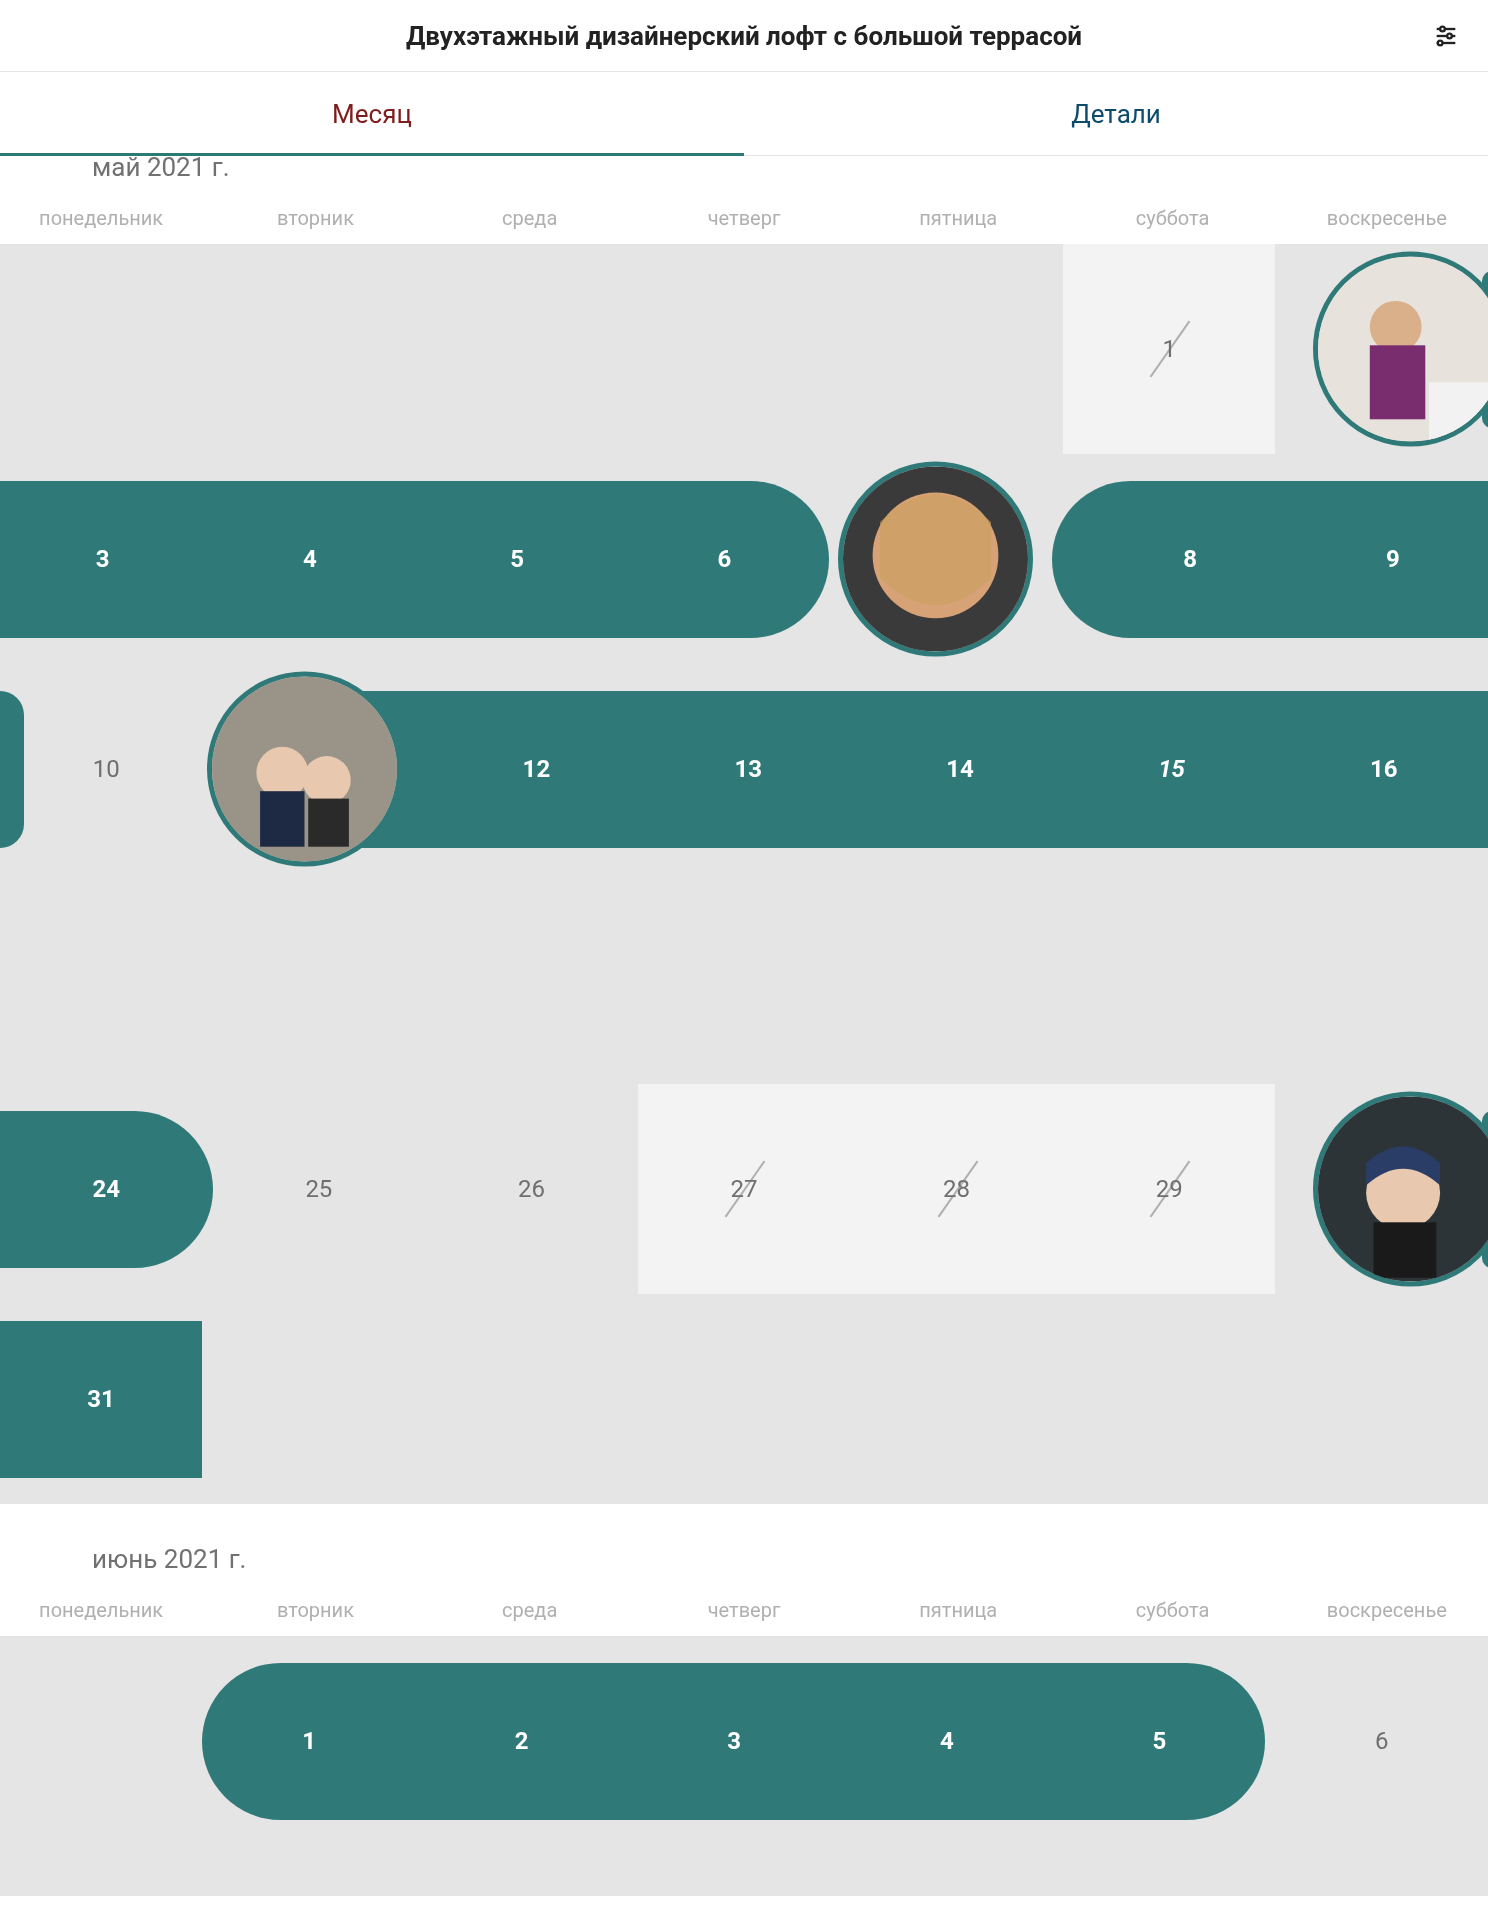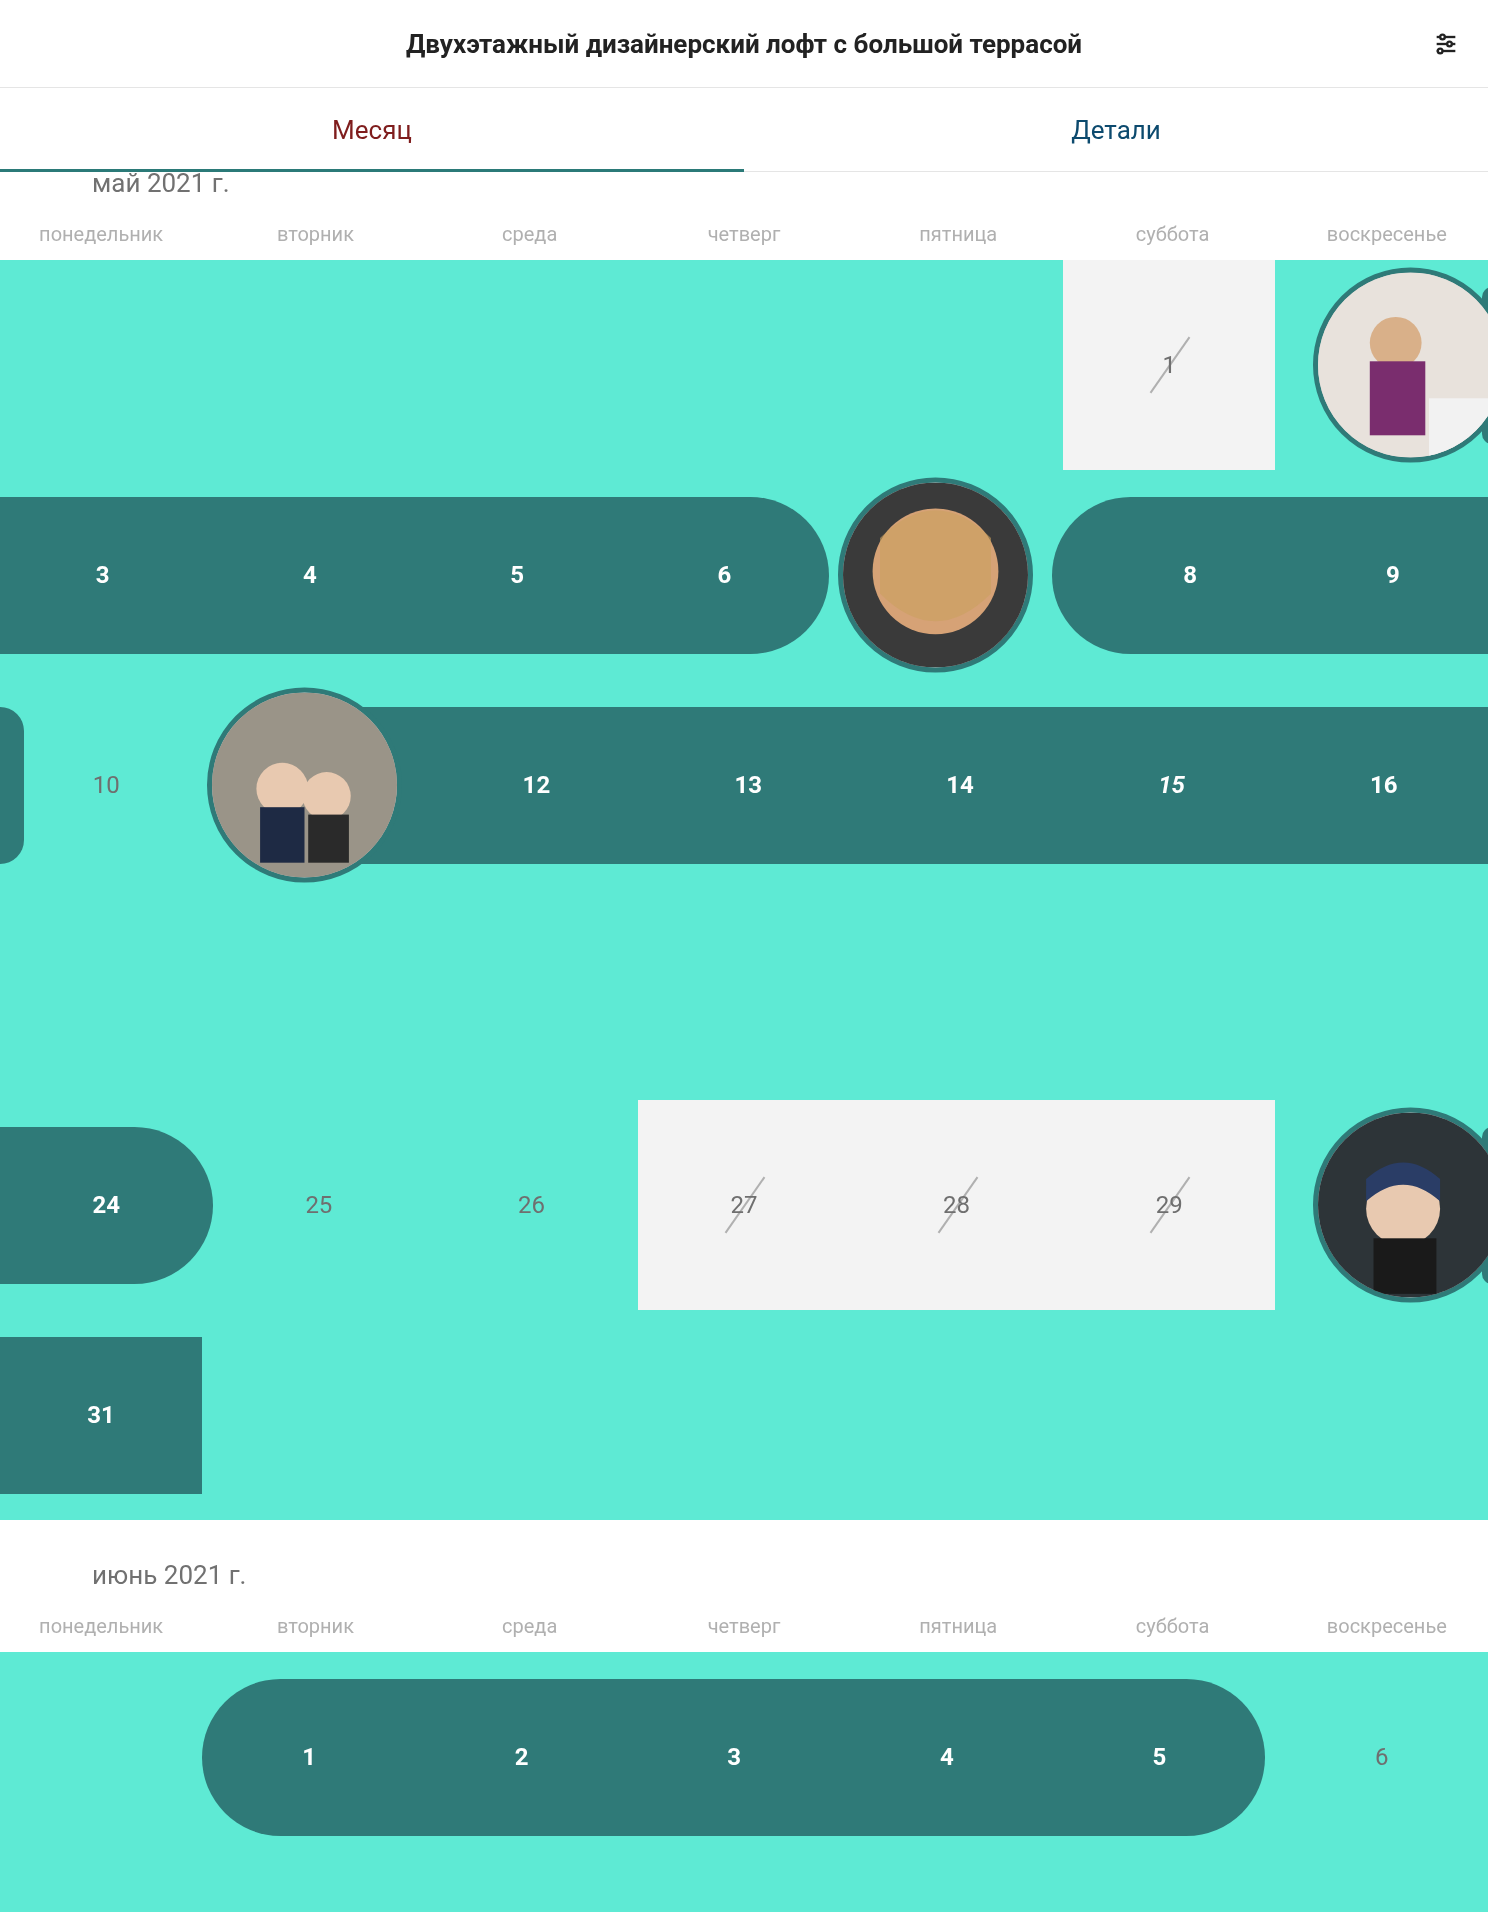--- a/index.html
+++ b/index.html
@@ -10,7 +10,7 @@
     color: #333;
   }
   .header {
-    height: 88px;
+    height: 72px;
     display: flex;
     align-items: center;
     justify-content: center;

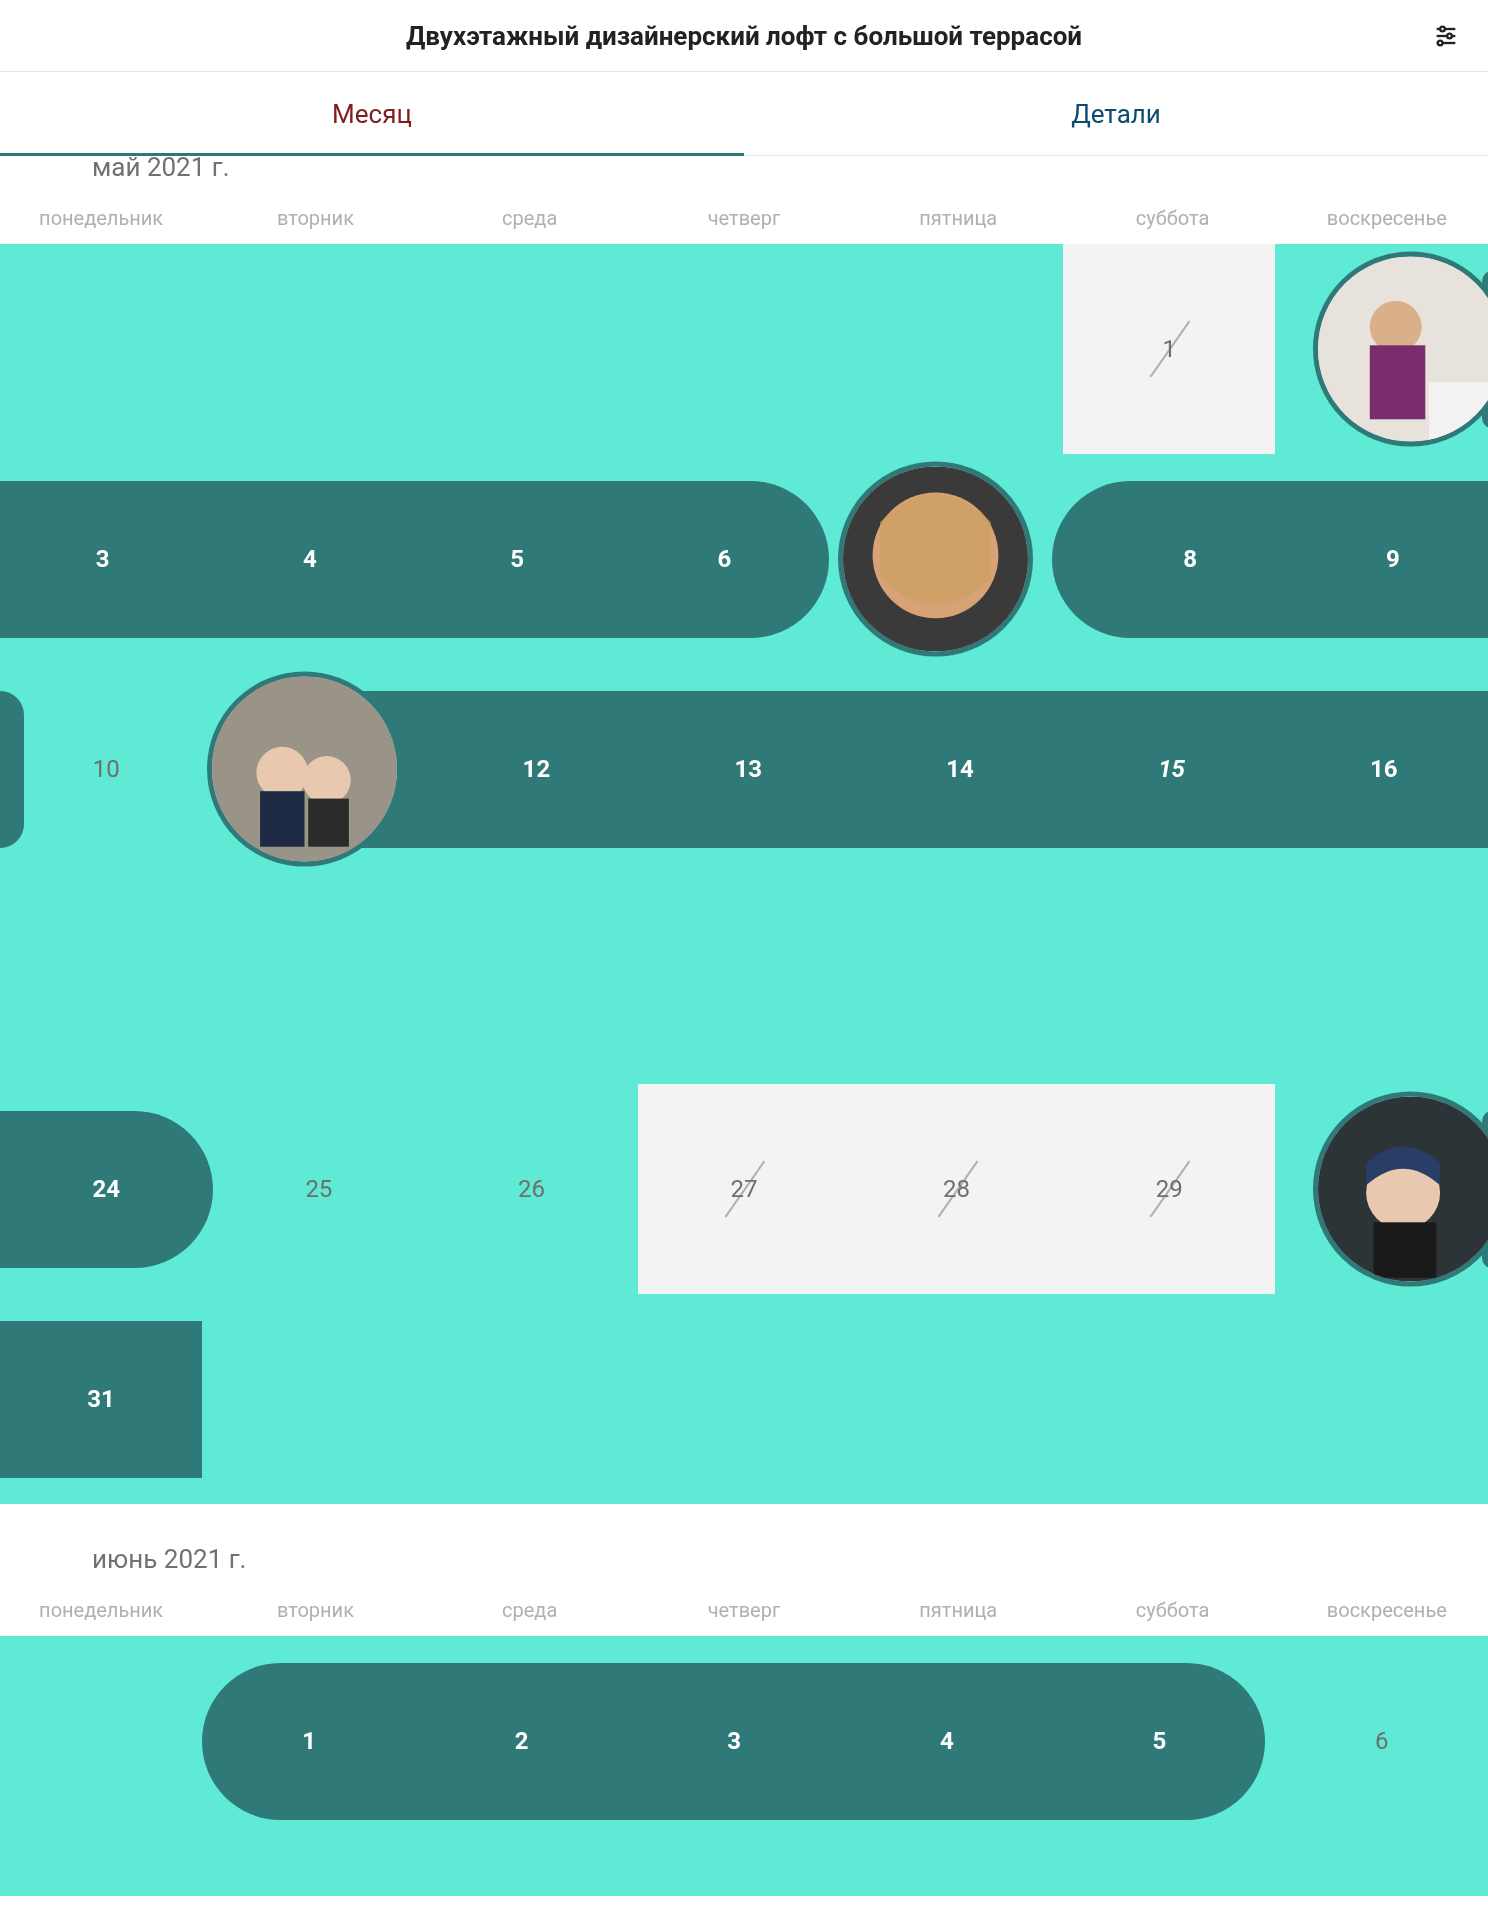--- a/index.html
+++ b/index.html
@@ -93,7 +93,7 @@
     font-size: 24px;
     color: #6f6f6f;
     position: relative;
-    background: #5eead4;
+    background: #e5e5e5;
   }
   .day.blocked {
     background: #f3f3f3;

